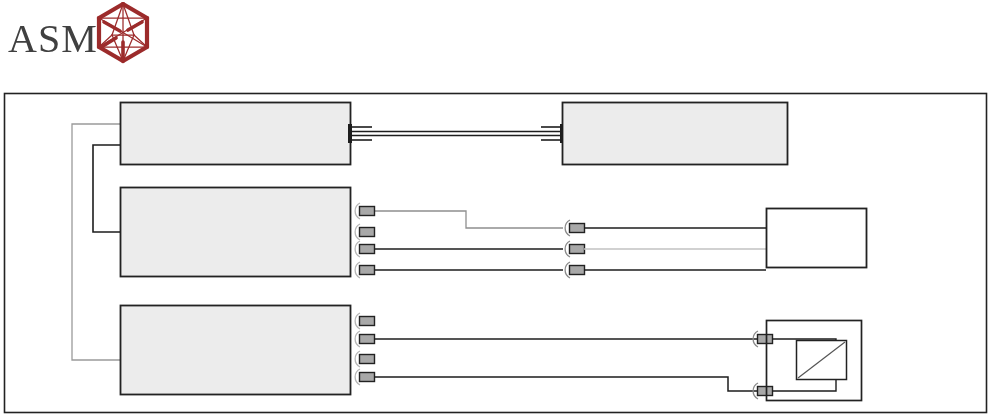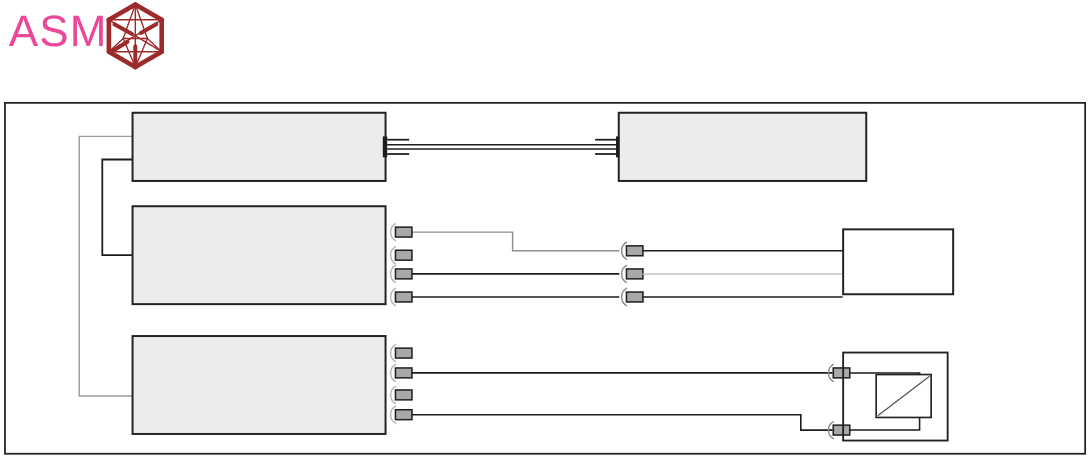--- a/index.html
+++ b/index.html
@@ -31,12 +31,12 @@
   #logo-wordmark {
     position: absolute;
     left: 8px;
-    top: 9px;
+    top: 19px;
     font-size: 40px;
     font-weight: 400;
     letter-spacing: 1px;
-    color: #ec4899;
-    font-family: Liberation Sans, sans-serif;
+    color: #404040;
+    font-family: Liberation Serif, serif;
     line-height: 40px;
     user-select: none;
   }

